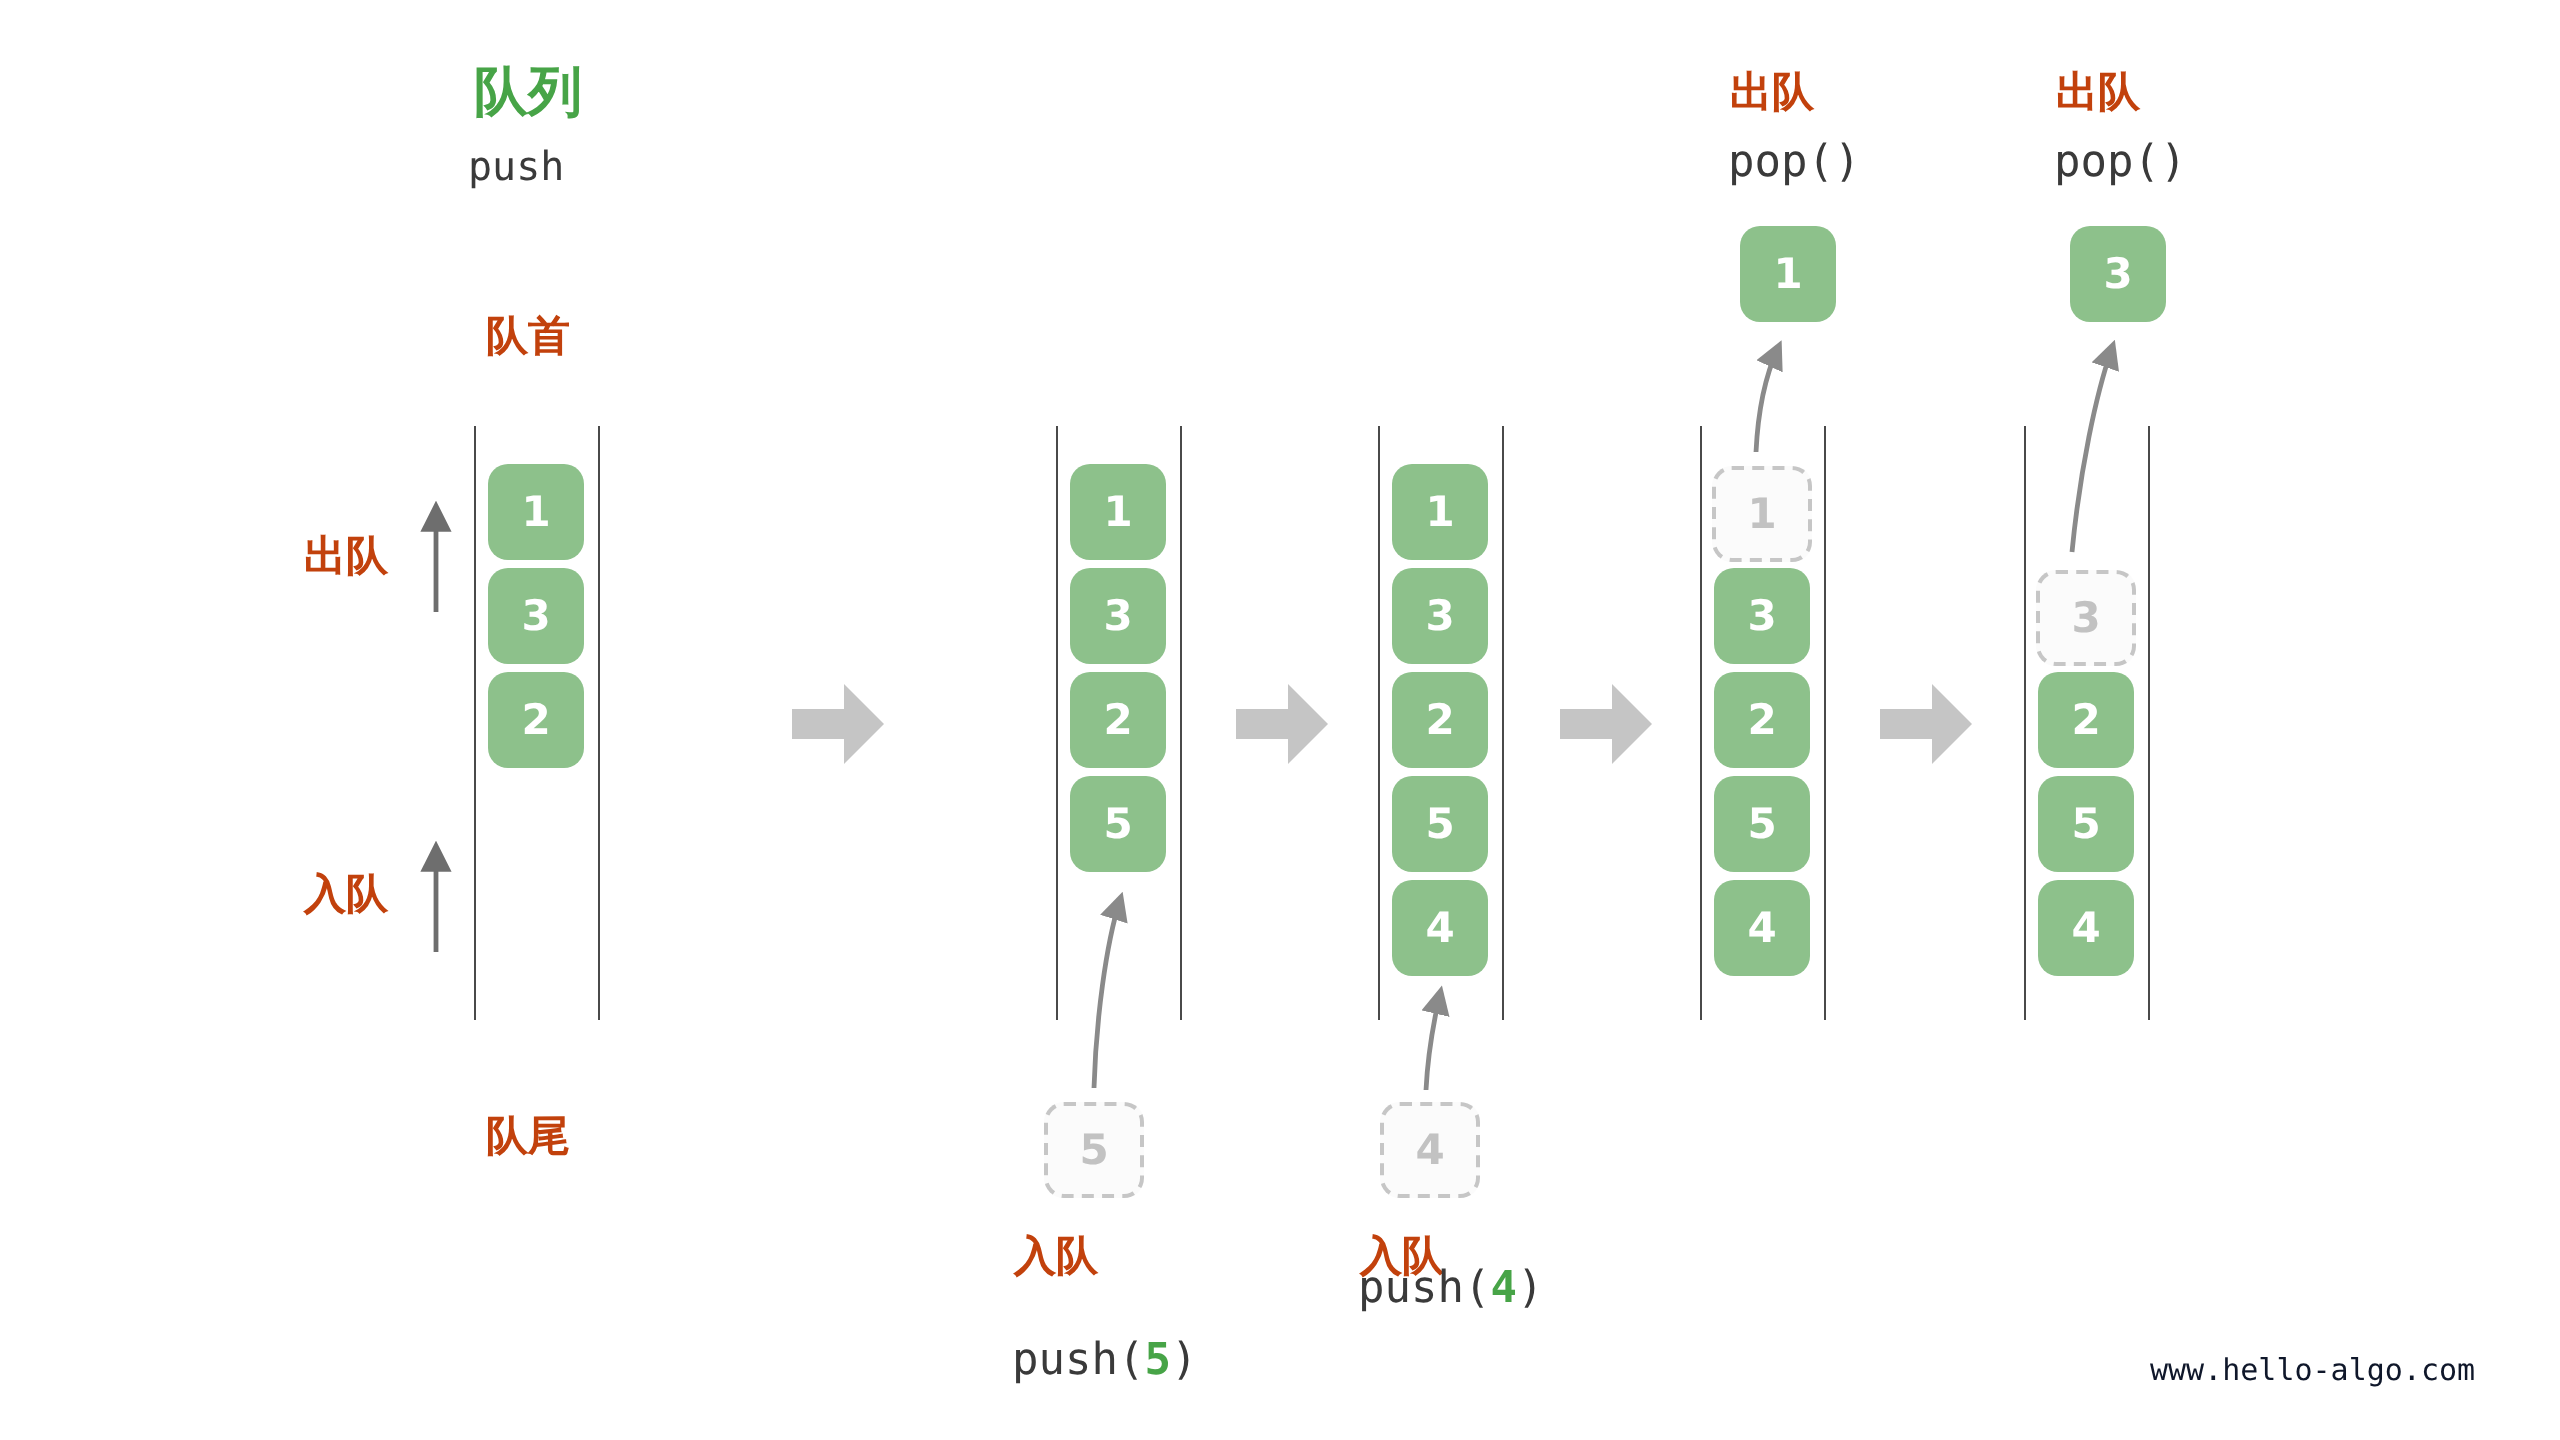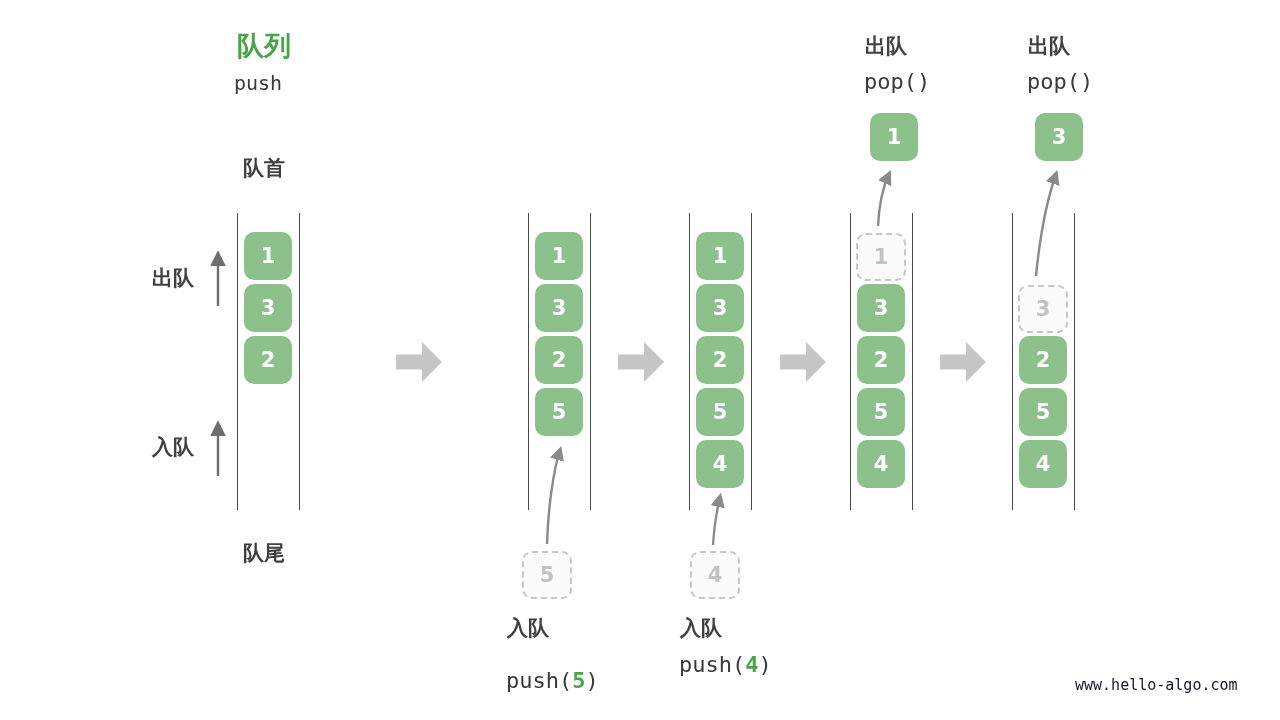--- a/index.html
+++ b/index.html
@@ -20,7 +20,7 @@
           border:2px dashed #c6c6c6;background:#fbfbfb;
           display:flex;align-items:center;justify-content:center;
           color:#c2c2c2;font-size:21px;font-weight:700;}
-  .zh{font-weight:700;font-size:21px;color:#404040;line-height:1.15;}
+  .zh{font-weight:700;font-size:21px;color:#c2410c;line-height:1.15;}
   .mono{font-family:"DejaVu Sans Mono",monospace;font-size:22px;color:#3a3a3a;}
   .title-zh{font-weight:700;font-size:27px;color:#47a447;}
   .title-en{font-family:"DejaVu Sans Mono",monospace;font-size:20px;color:#3a3a3a;}

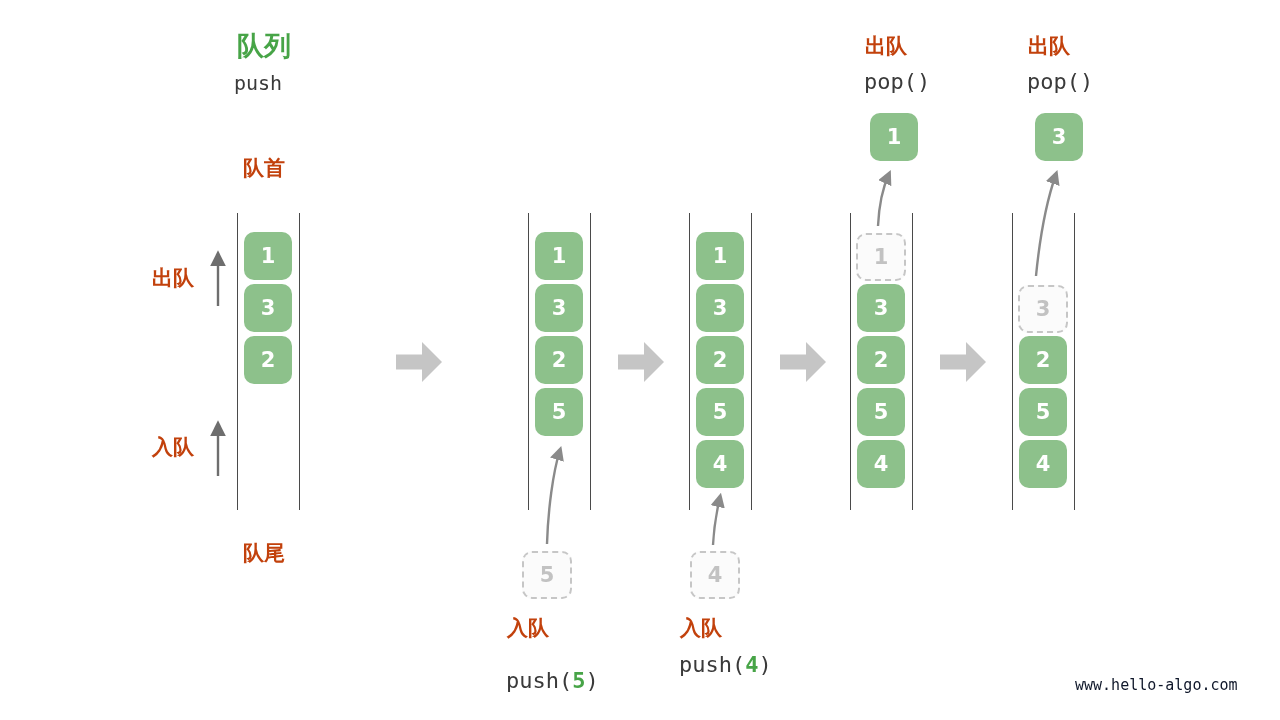--- a/index.html
+++ b/index.html
@@ -67,7 +67,7 @@
   <div class="abs title-en" style="left:234px;top:71px;">push</div>
 
   <div class="abs zh" style="left:243px;top:156px;">队首</div>
-  <div class="abs zh" style="left:243px;top:541px;">队尾</div>
+  <div class="abs zh" style="left:243px;top:556px;">队尾</div>
   <div class="abs zh" style="left:152px;top:266px;">出队</div>
   <div class="abs zh" style="left:152px;top:435px;">入队</div>
 

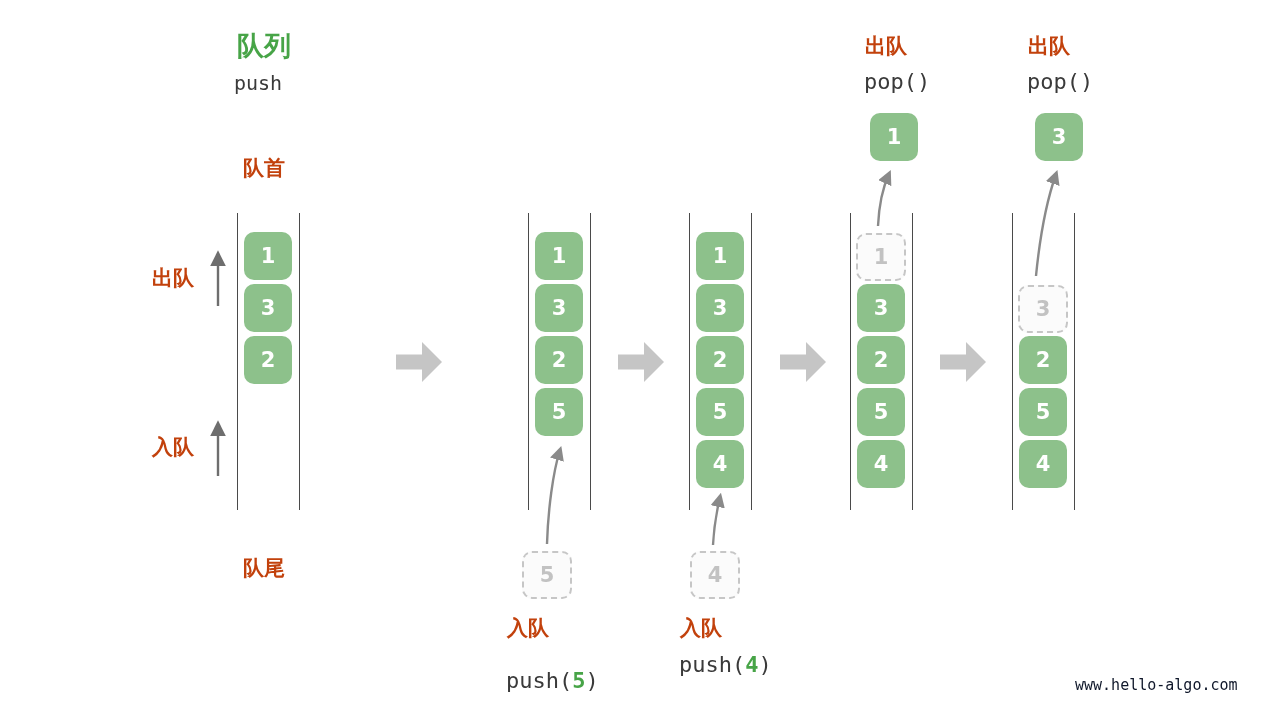--- a/index.html
+++ b/index.html
@@ -111,7 +111,7 @@
   <div class="abs mono" style="left:506px;top:652px;margin-top:16px;"><span>push(</span><span class="accent">5</span><span>)</span></div>
 
   <div class="abs zh" style="left:680px;top:616px;">入队</div>
-  <div class="abs mono" style="left:679px;top:652px;"><span>push(</span><span class="accent">4</span><span>)</span></div>
+  <div class="abs mono" style="left:679px;top:632px;"><span>push(</span><span class="accent">4</span><span>)</span></div>
 
   <div class="abs zh" style="left:865px;top:34px;">出队</div>
   <div class="abs mono" style="left:864px;top:69px;">pop()</div>

